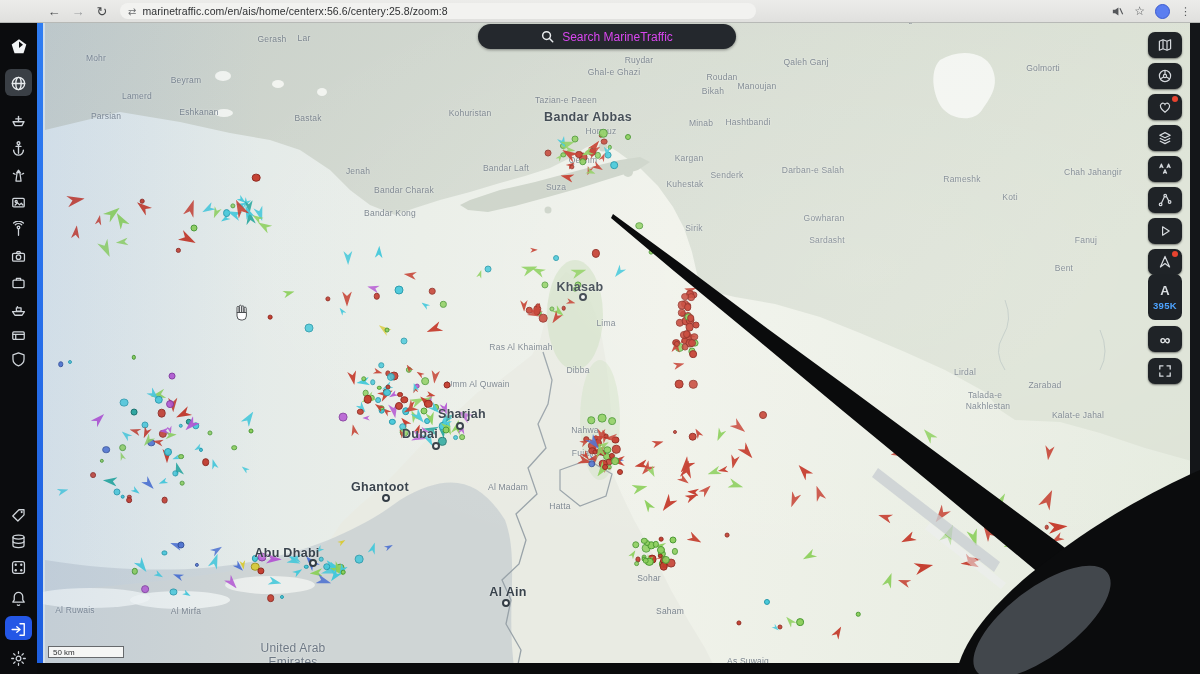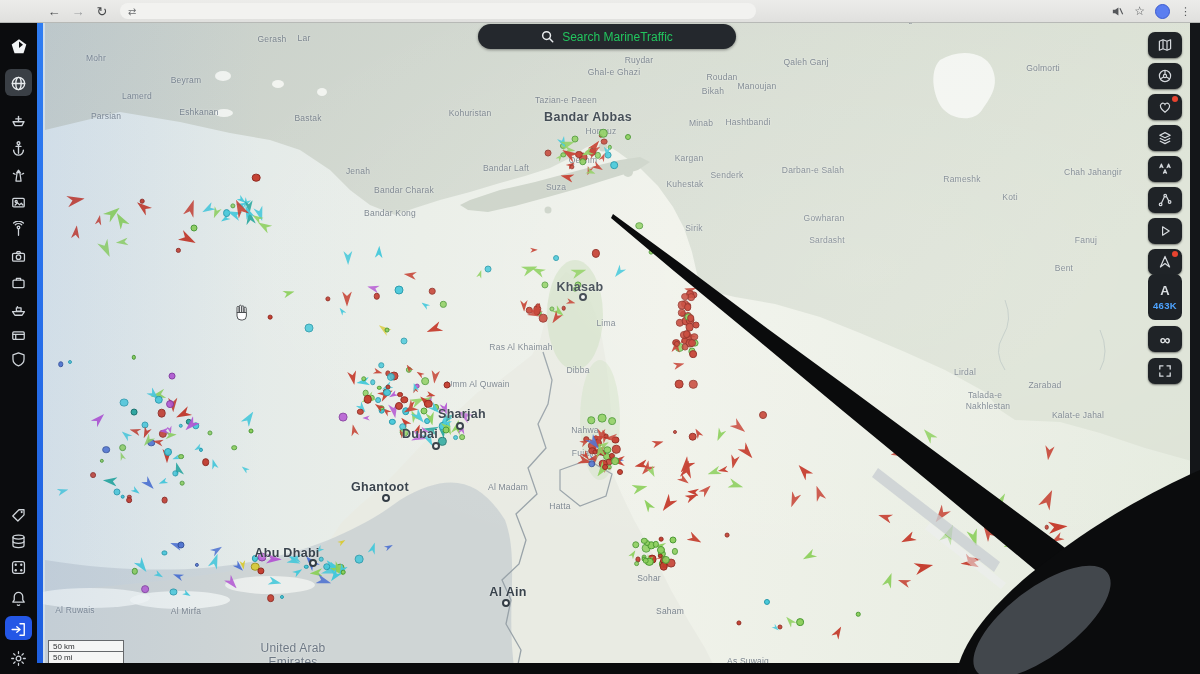--- a/index.html
+++ b/index.html
@@ -77,6 +77,7 @@
     <span class="navbtn">↻</span>
     <div id="omnibox">
       <span class="siteicon">⇄</span>
+      <span id="url">marinetraffic.com/en/ais/home/centerx:56.6/centery:25.8/zoom:8</span>
     </div>
     <div id="topbar-right">
       <svg class="ic" width="13" height="13" viewBox="0 0 14 14">

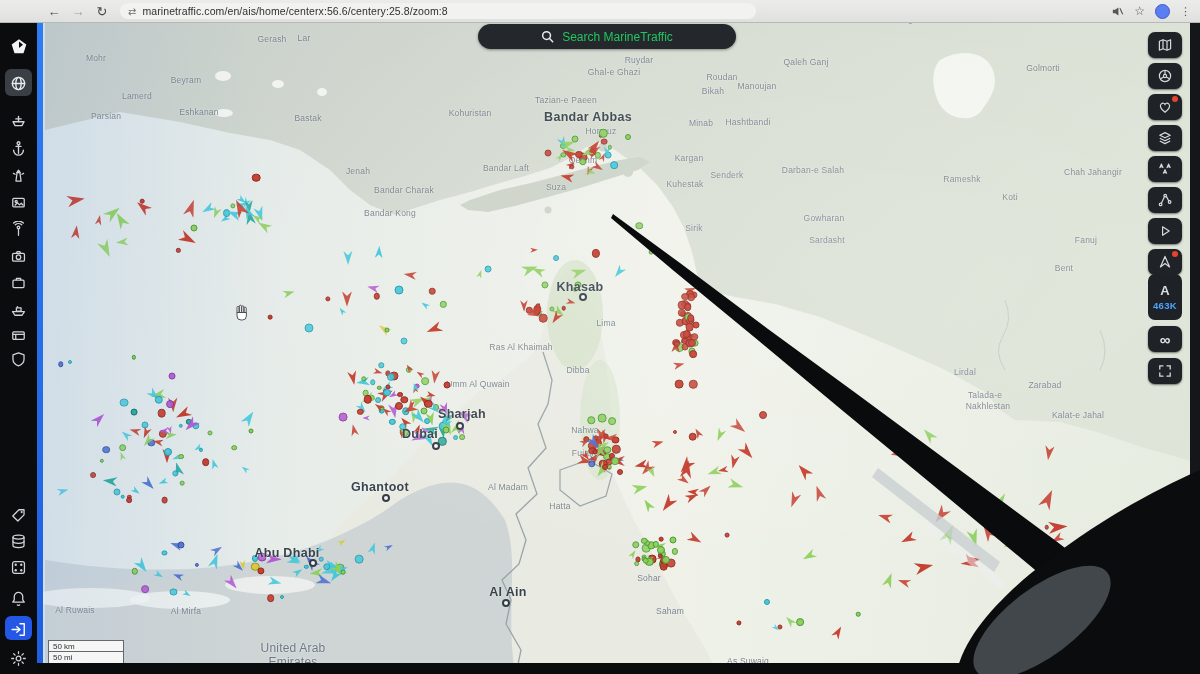--- a/index.html
+++ b/index.html
@@ -59,7 +59,7 @@
     font-size:8px;color:#2f3133;padding:1px 0 0 4px;}
   #searchpill{position:absolute;left:478px;top:24px;width:258px;height:25px;background:#24282d;border-radius:13px;
     z-index:42;display:flex;align-items:center;justify-content:center;gap:8px;box-shadow:0 1px 3px rgba(0,0,0,.4);}
-  #searchpill span{color:#22c55e;font-size:12px;text-align:center;}
+  #searchpill span{color:#d946ef;font-size:12px;text-align:center;}
   
   #pen-overlay{position:absolute;left:0;top:0;width:1200px;height:674px;z-index:50;pointer-events:none;}
   #bezel-bottom{position:absolute;left:0;top:663px;width:1200px;height:11px;background:#0a0b0c;z-index:45;}

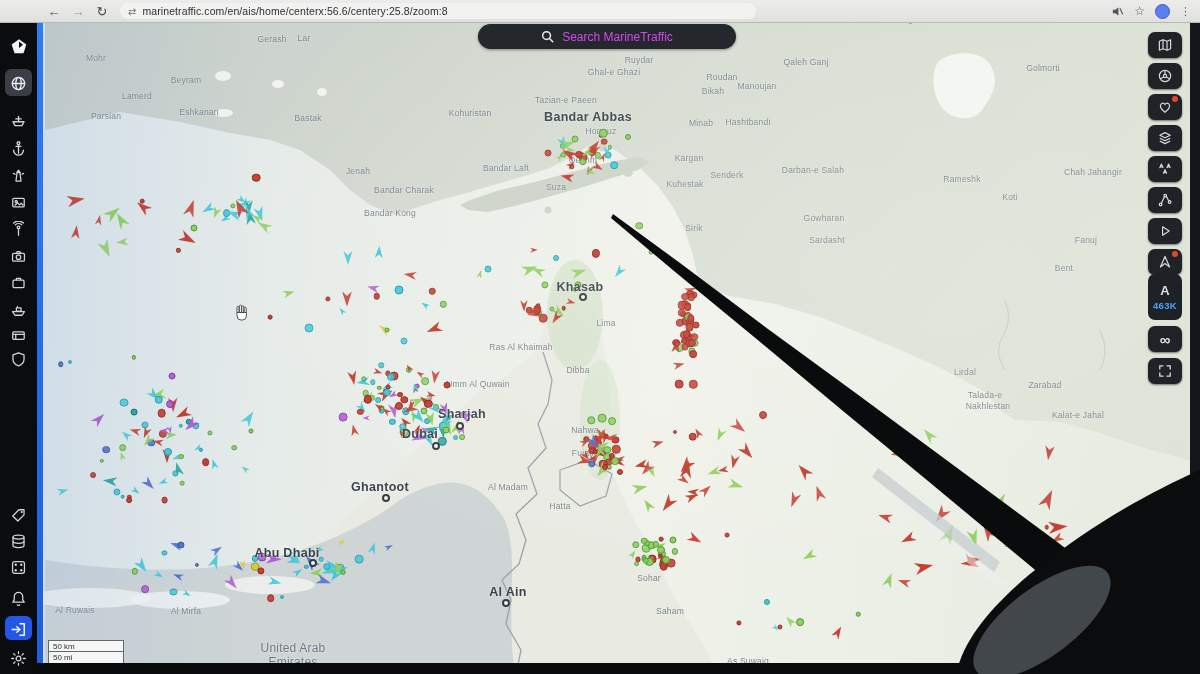--- a/index.html
+++ b/index.html
@@ -879,7 +879,7 @@
     </div>
     <div id="names-panel">
       <span id="names-a">A</span>
-      <span id="vessel-count">463K</span>
+      <span id="vessel-count">395K</span>
     </div>
     <div class="rb-btn" id="inf-btn">
       <span>∞</span>

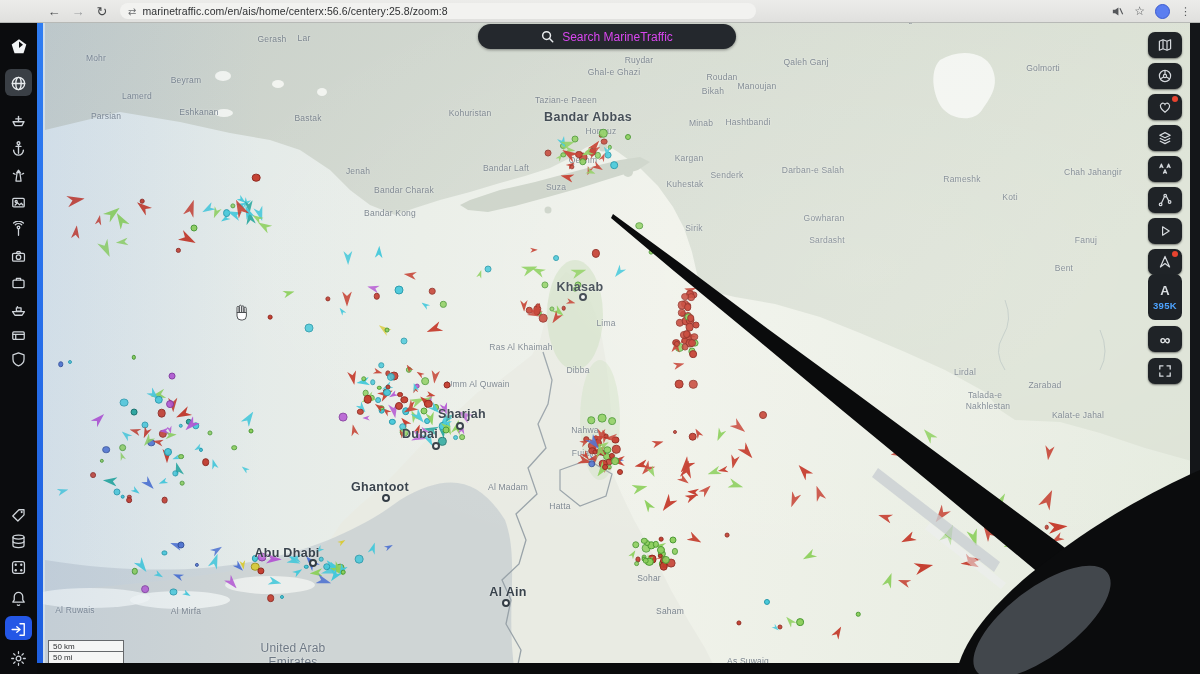--- a/index.html
+++ b/index.html
@@ -56,7 +56,7 @@
   
   #scalebox{position:absolute;left:48px;top:640px;z-index:42;}
   .scale-row{width:76px;height:12px;box-sizing:border-box;border:1px solid #66696c;background:rgba(250,250,248,.9);
-    font-size:8px;color:#2f3133;padding:1px 0 0 4px;}
+    font-size:8px;color:#2f3133;padding:1px 0 0 4px;margin-top:6px;}
   #searchpill{position:absolute;left:478px;top:24px;width:258px;height:25px;background:#24282d;border-radius:13px;
     z-index:42;display:flex;align-items:center;justify-content:center;gap:8px;box-shadow:0 1px 3px rgba(0,0,0,.4);}
   #searchpill span{color:#d946ef;font-size:12px;text-align:center;}

